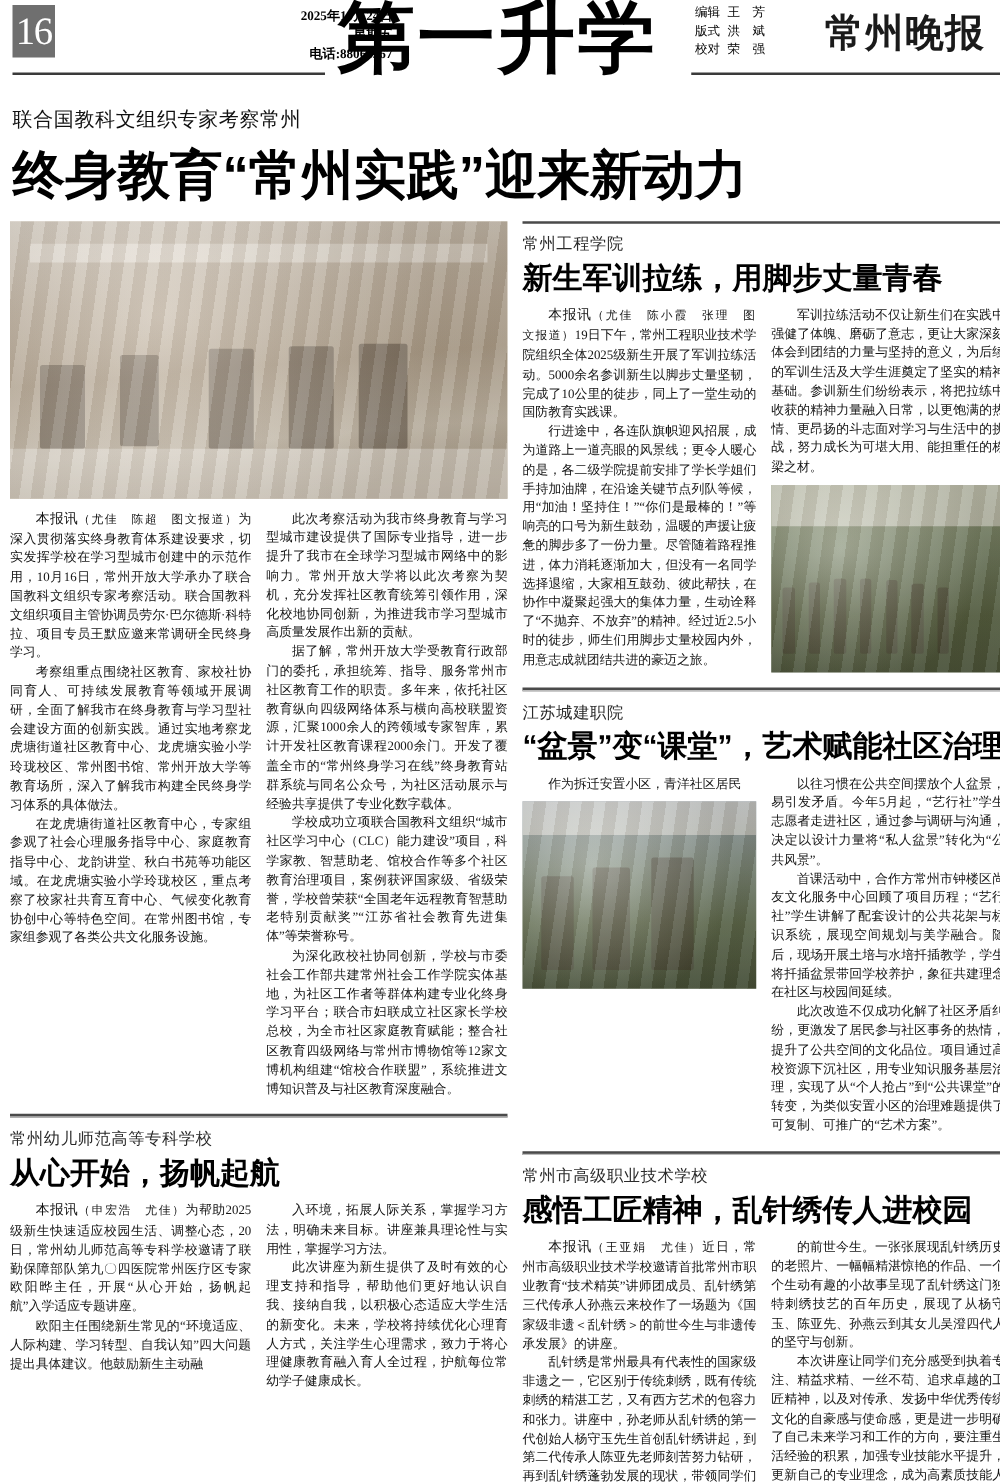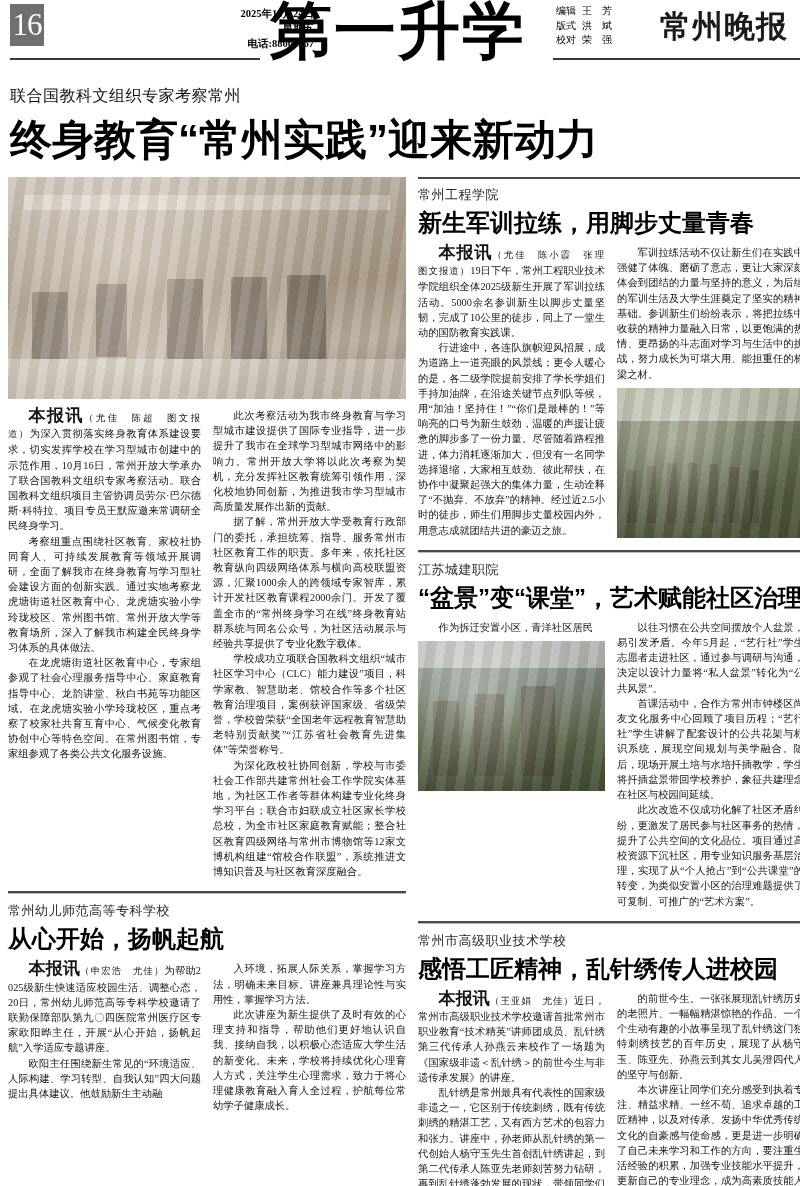--- a/index.html
+++ b/index.html
@@ -95,7 +95,7 @@
     word-break: break-all;
   }
   p.bt + p.bt { margin-top: 0px; }
-  .byline { font-weight: bold; font-size: 17px; }
+  .byline { font-weight: normal; font-size: 11px; }
   .byname { font-size: 9.4px; letter-spacing: 1px; }
 
   

